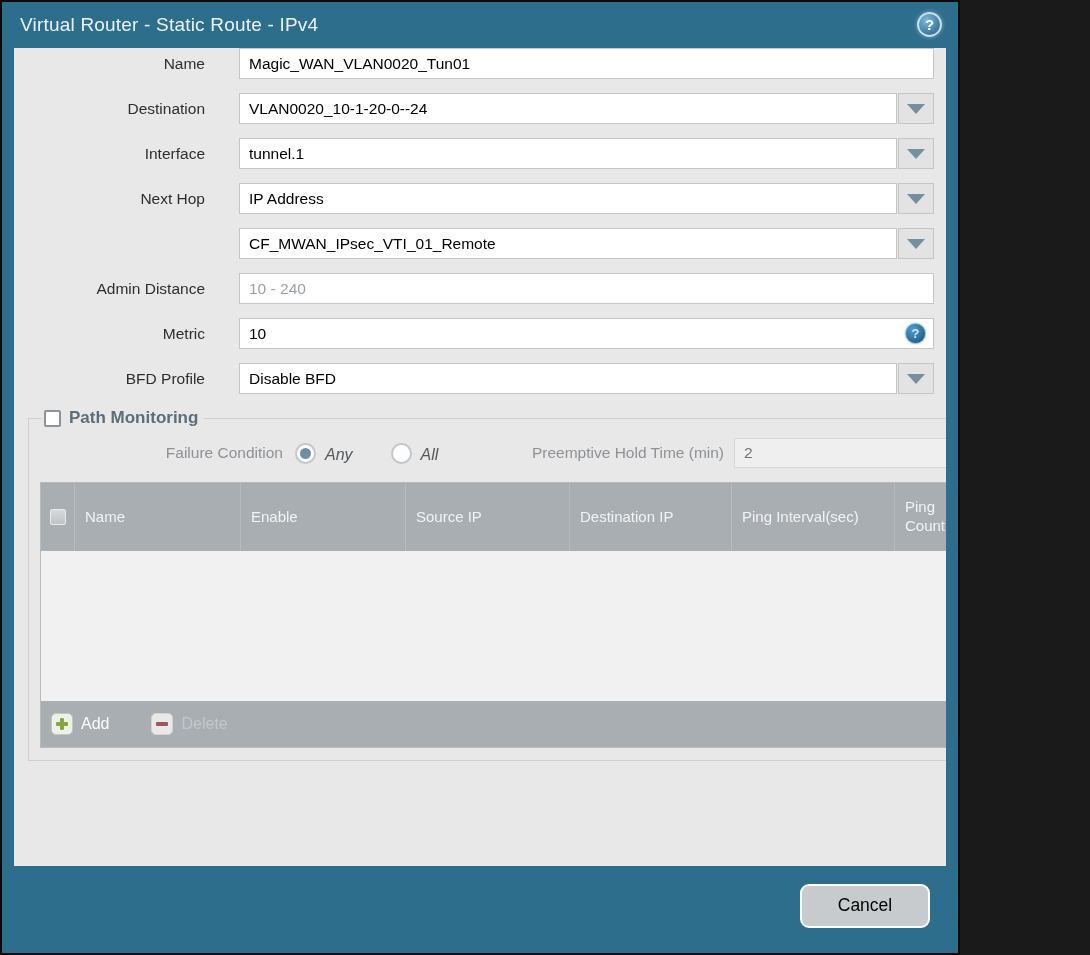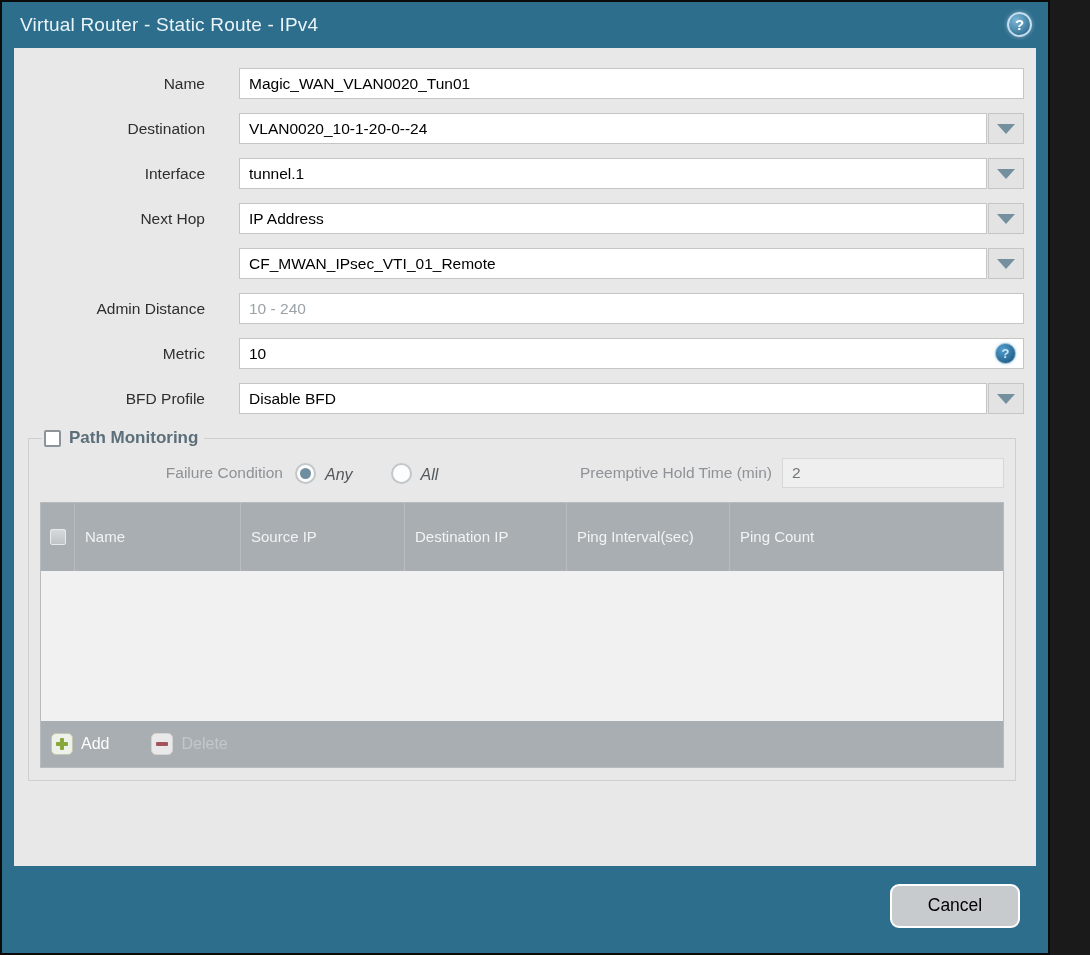--- a/index.html
+++ b/index.html
@@ -13,7 +13,7 @@
   html,body{margin:0;padding:0;background:#1a1a1a;}
   body{font-family:"Liberation Sans","DejaVu Sans",sans-serif;width:1090px;height:955px;}
 
-  .dialog{width:1050px;height:955px;background:var(--header);border:2px solid #0b0b0b;display:flex;flex-direction:column;}
+  .dialog{width:960px;height:955px;background:var(--header);border:2px solid #0b0b0b;display:flex;flex-direction:column;}
 
   
   .titlebar{height:46px;flex:none;display:flex;align-items:center;padding:0 16px 0 18px;position:relative;}

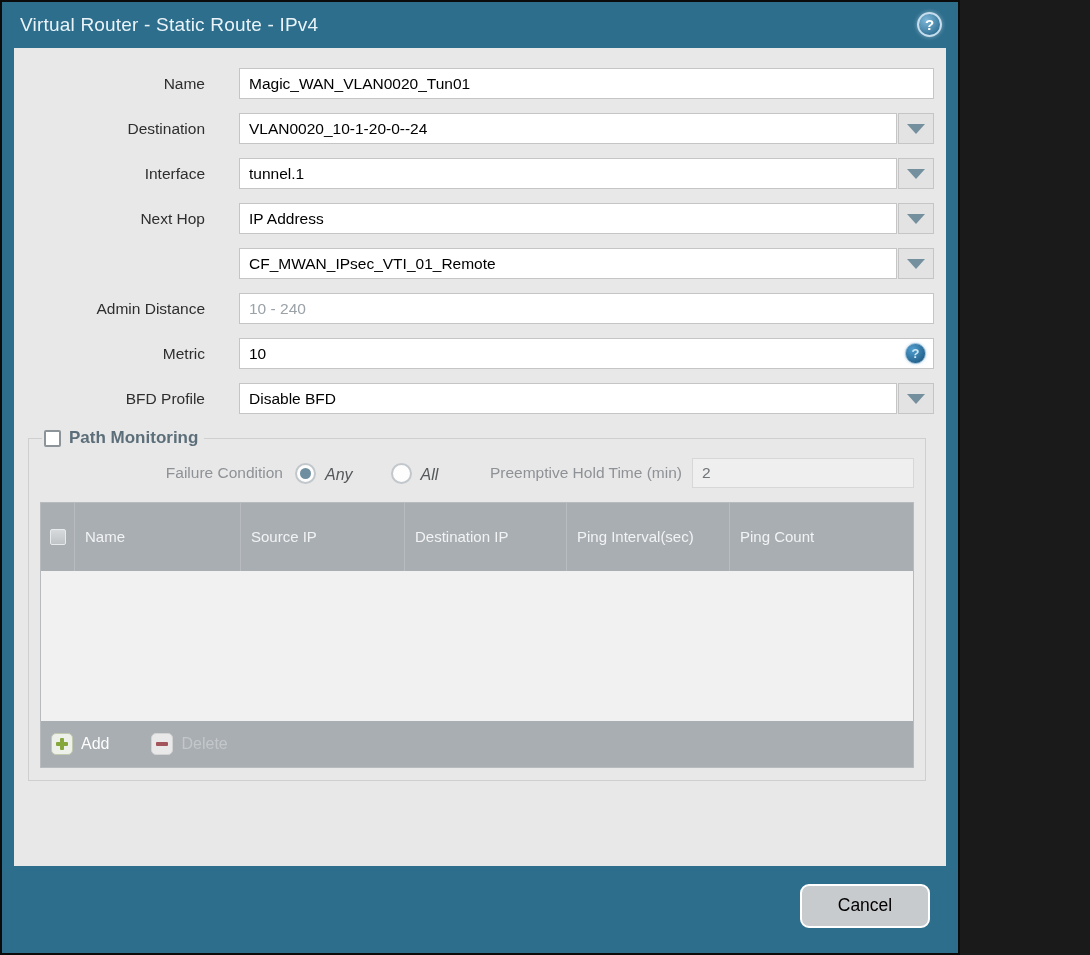--- a/index.html
+++ b/index.html
@@ -23,7 +23,7 @@
     position:absolute;right:16px;top:10px;cursor:pointer;box-shadow:0 0 4px rgba(255,255,255,.4);}
 
   
-  .content{margin:0 12px;height:818px;flex:none;background:var(--content-bg);padding-top:20px;overflow:hidden;}
+  .content{margin:0 12px;height:818px;flex:none;background:var(--content-bg);overflow:hidden;}
 
   .form-row{display:flex;align-items:center;height:31px;margin:0 12px 14px 0;}
   .form-label{width:201px;flex:none;text-align:right;padding-right:10px;font-size:15.5px;color:#2e2e2e;}

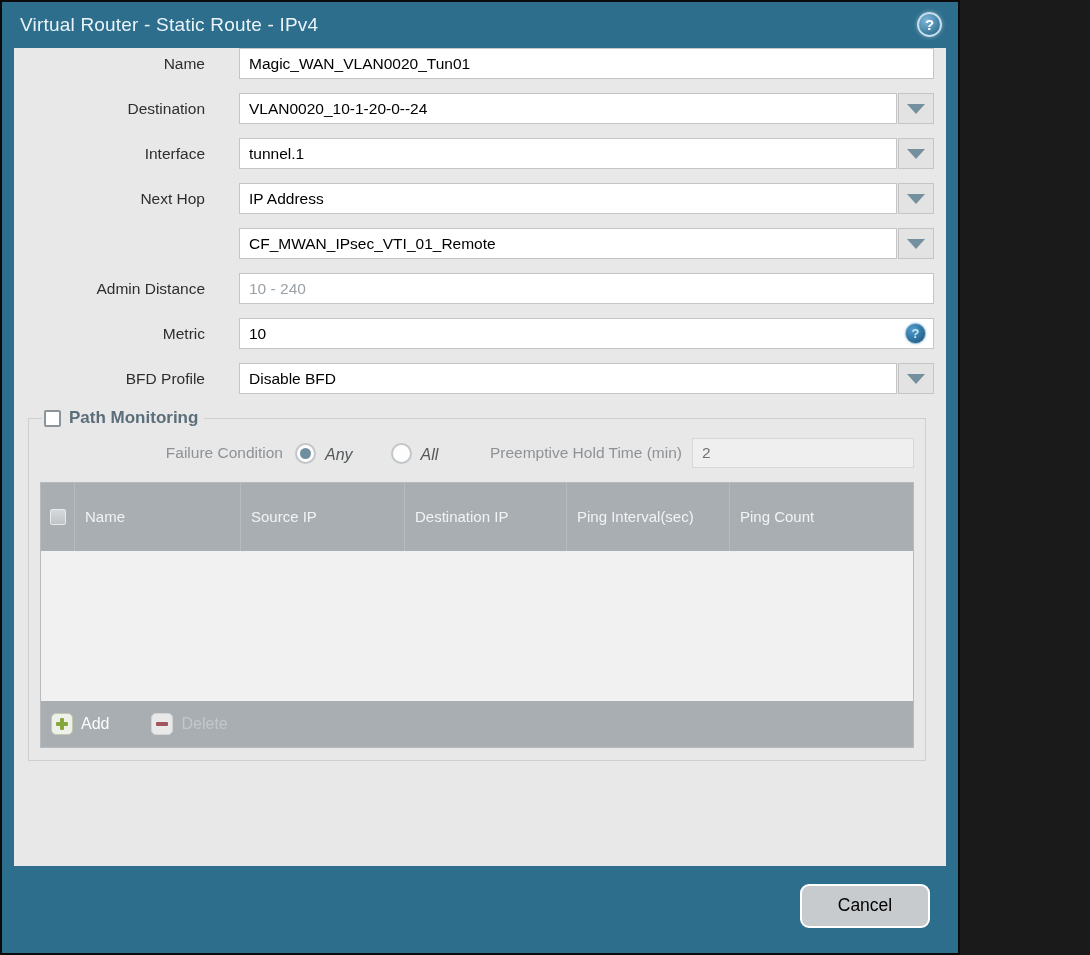--- a/index.html
+++ b/index.html
@@ -207,6 +207,7 @@
             <span class="hdr-checkbox"></span>
           </span>
           <span class="th col-name">Name</span>
+          <span class="th col-enable">Enable</span>
           <span class="th col-srcip">Source IP</span>
           <span class="th col-dstip">Destination IP</span>
           <span class="th col-pingint">Ping Interval(sec)</span>

